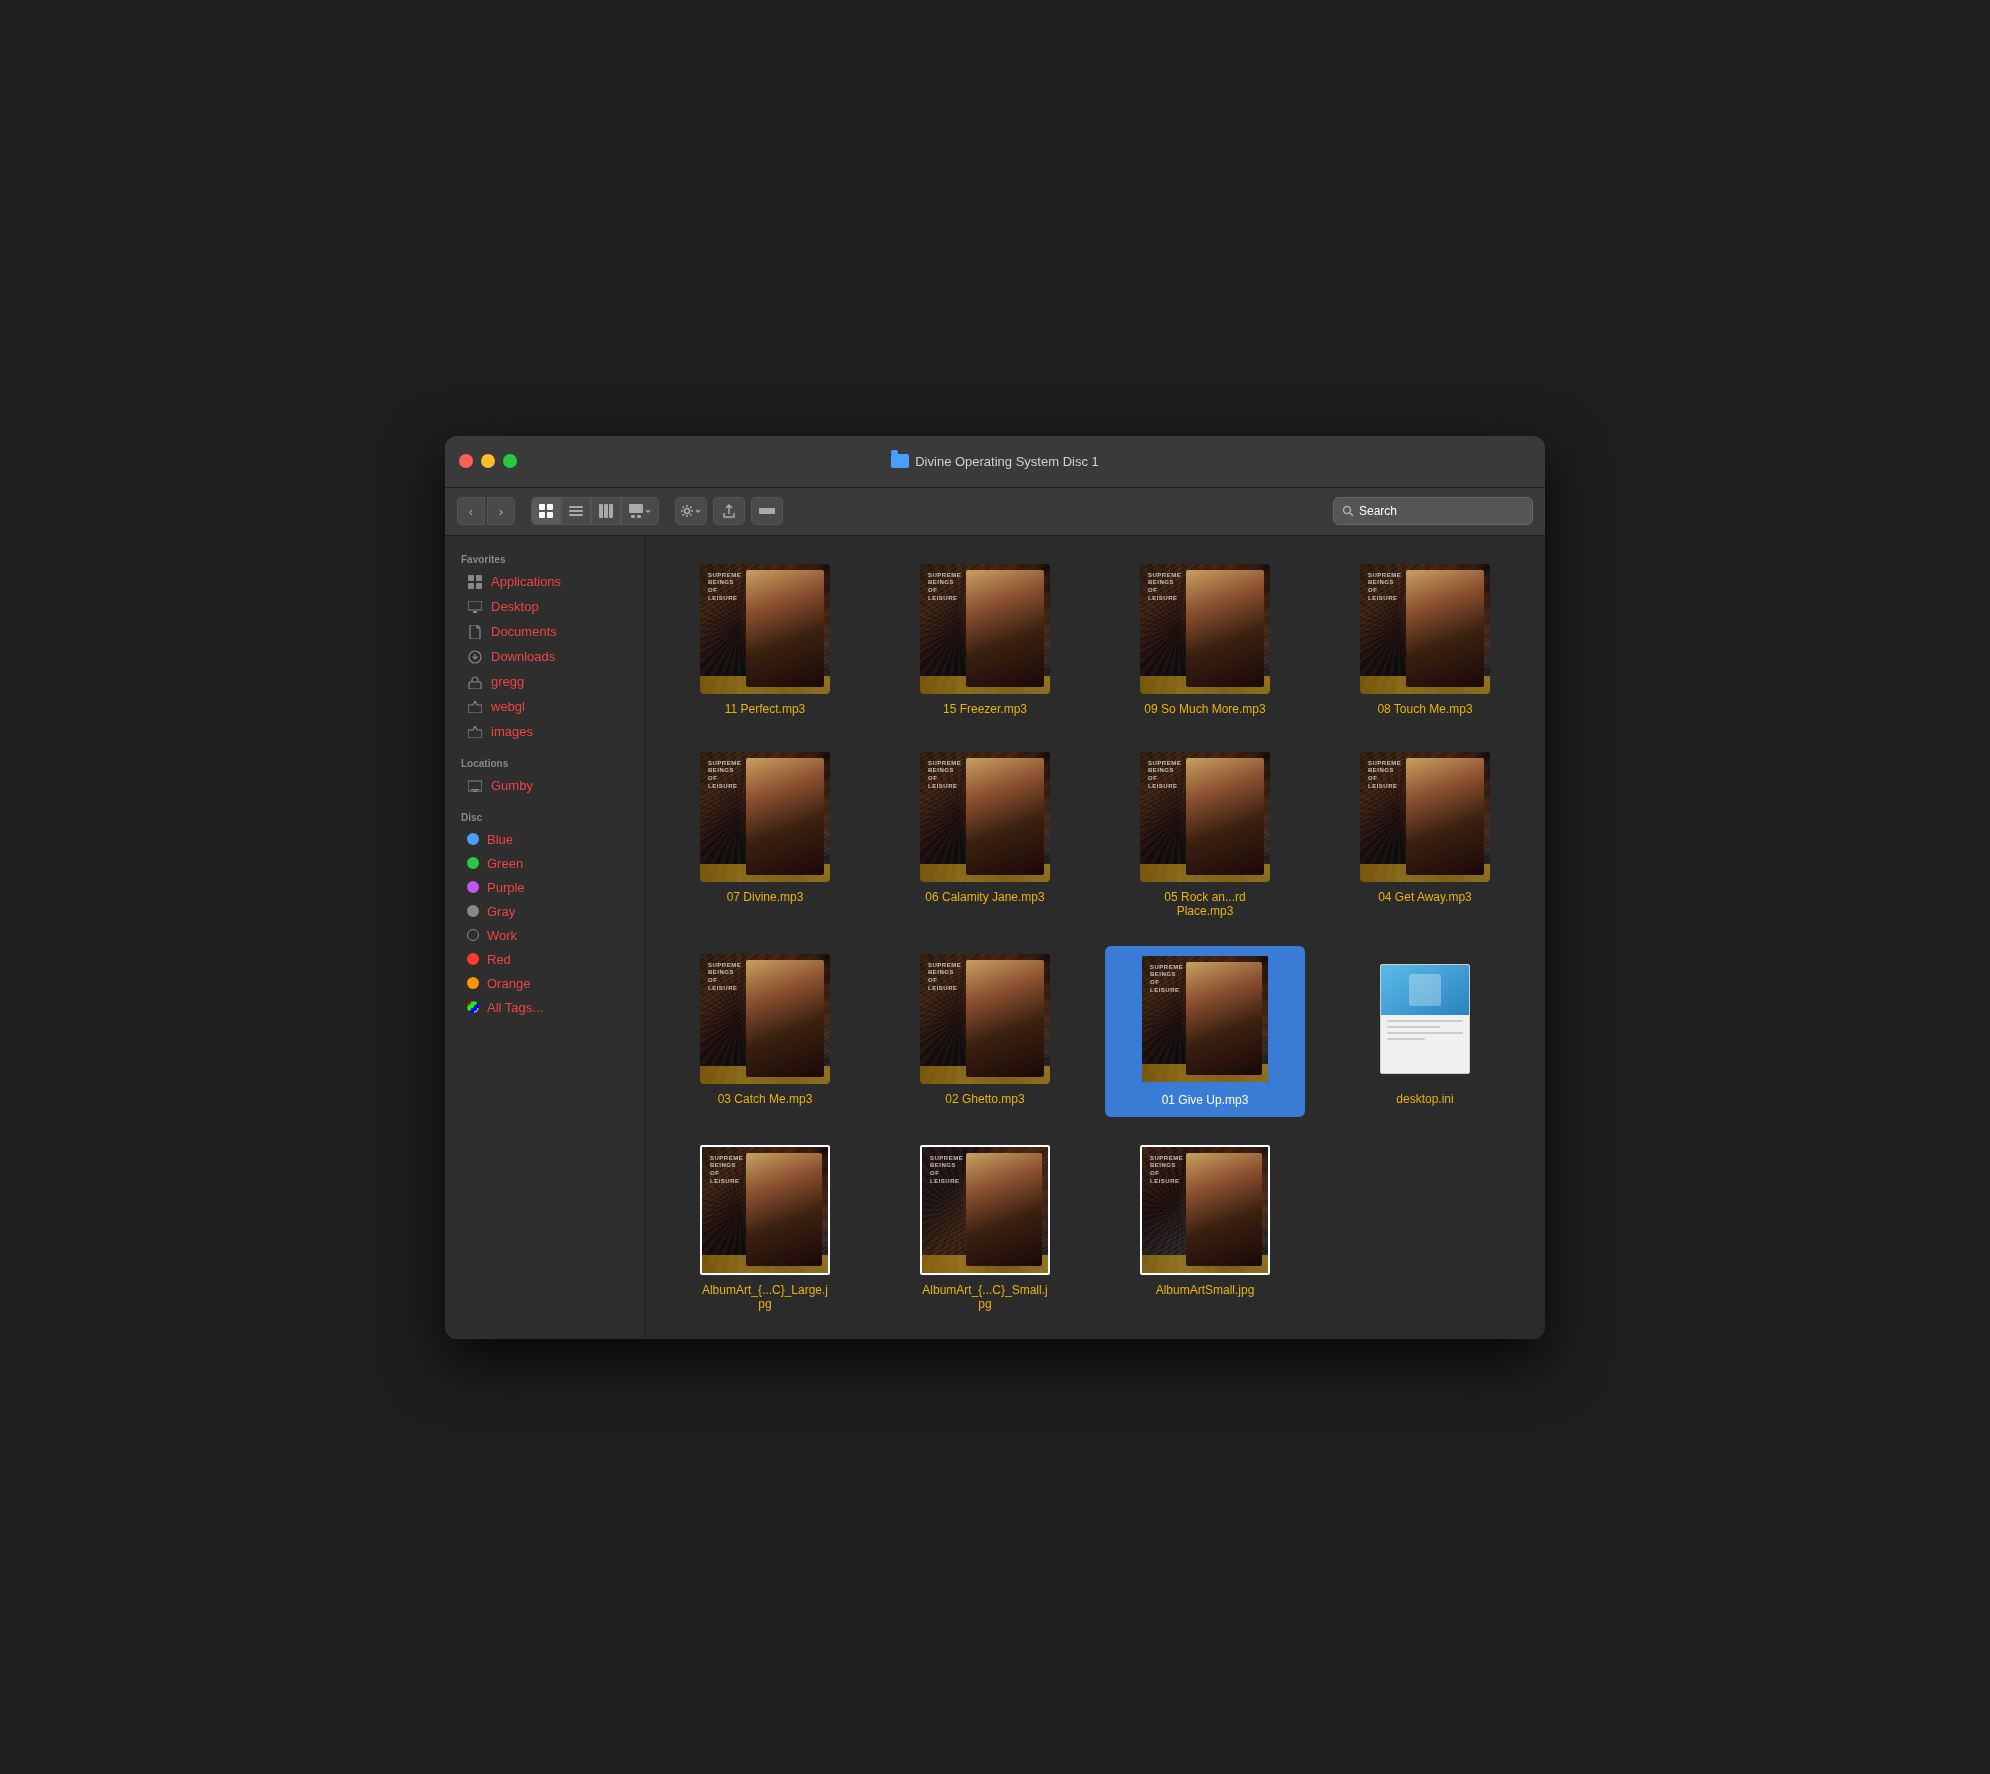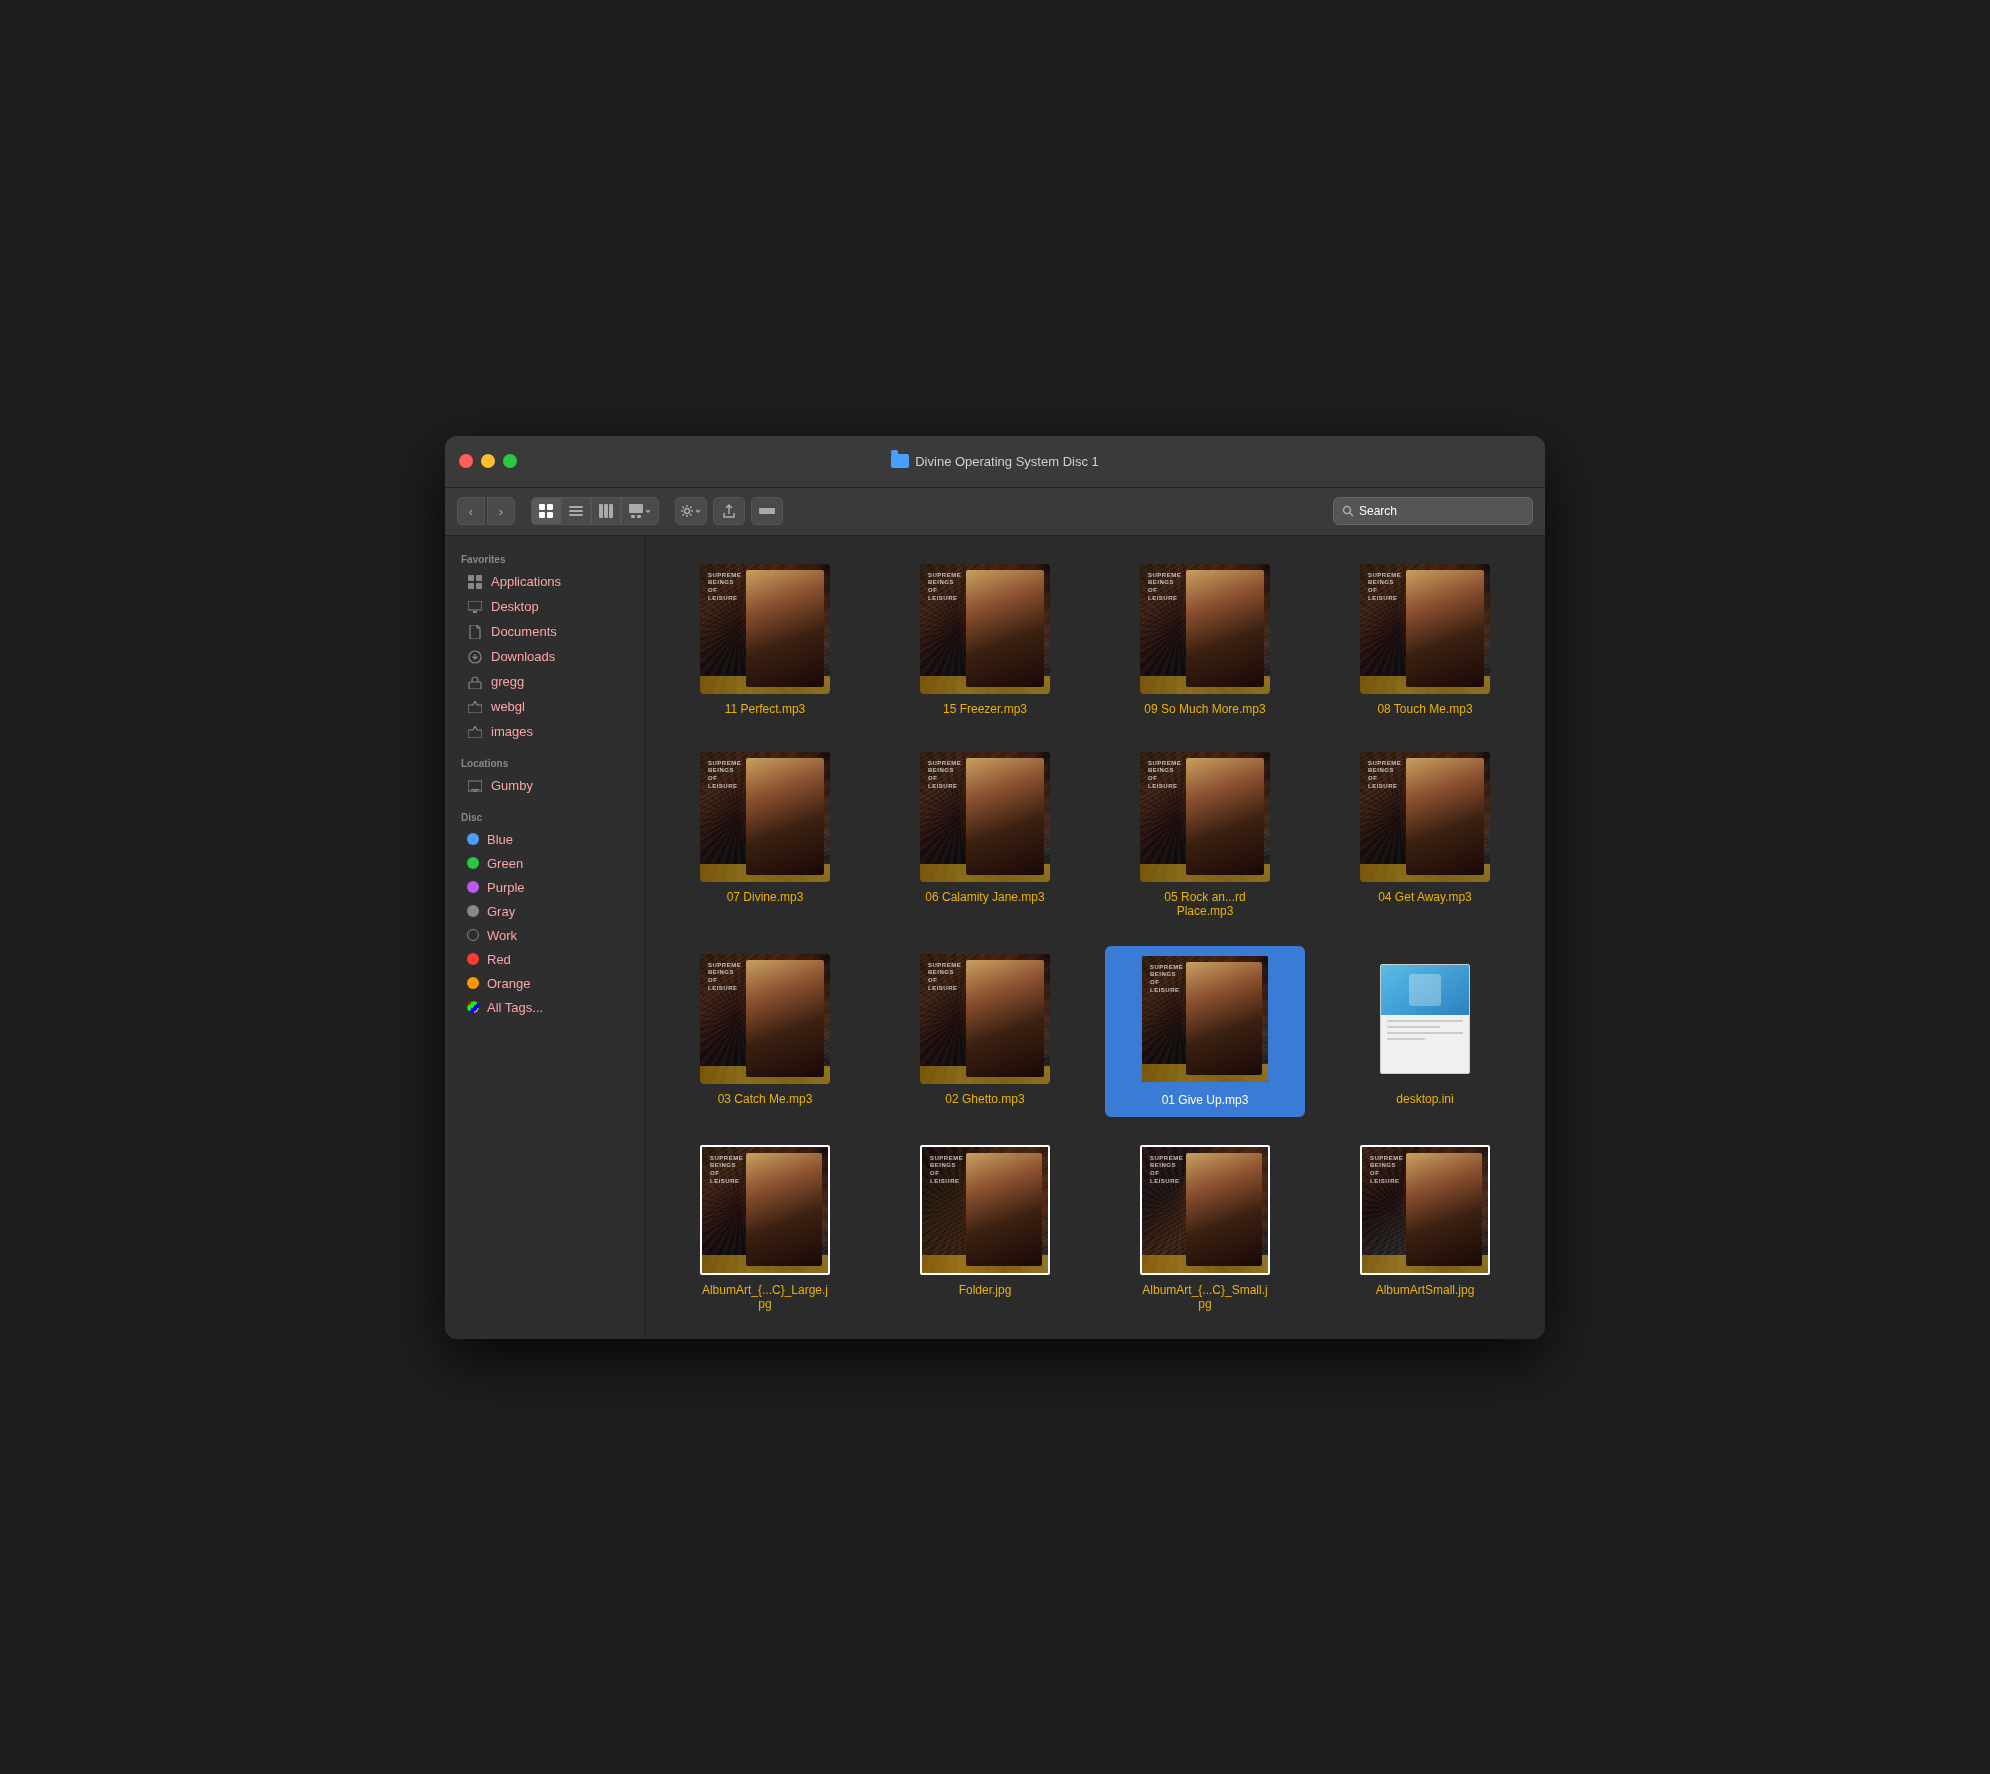--- a/index.html
+++ b/index.html
@@ -191,7 +191,7 @@
       align-items: center;
       gap: 8px;
       padding: 4px 16px;
-      color: #fca5a5;
+      color: #ef4444;
       font-size: 13px;
       cursor: pointer;
       border-radius: 5px;

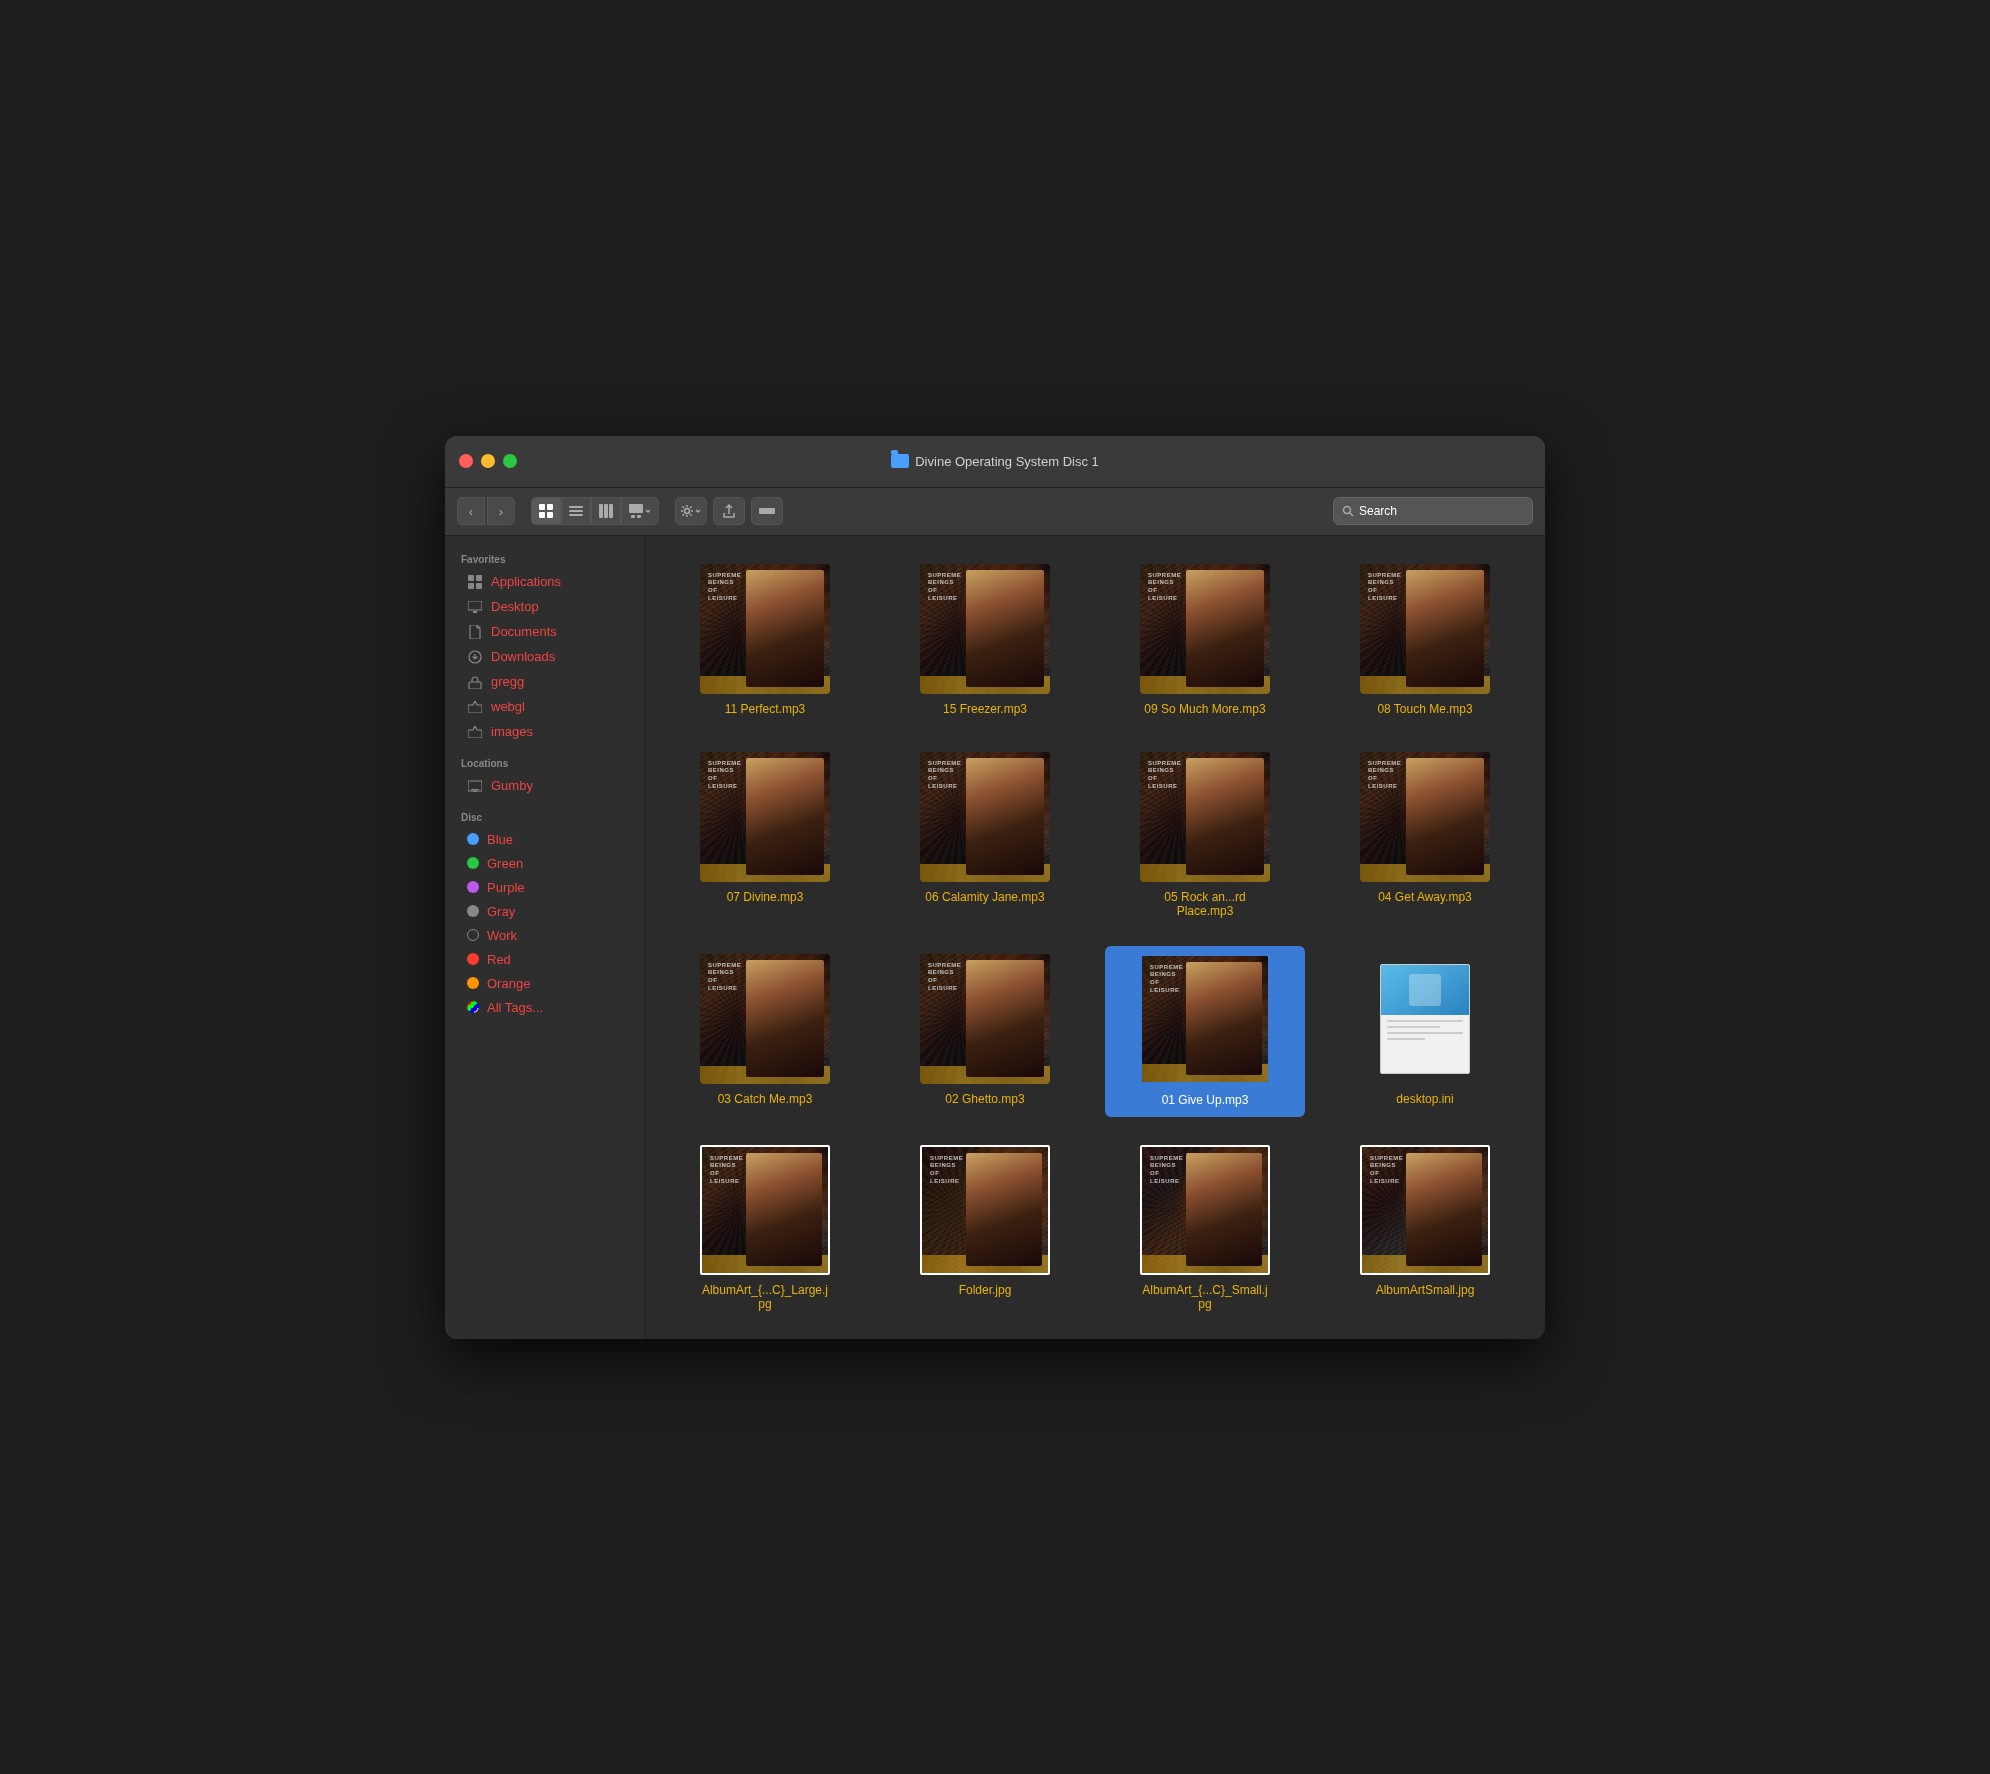--- a/index.html
+++ b/index.html
@@ -712,17 +712,6 @@
         <span class="file-name">AlbumArt_{...C}_Large.jpg</span>
       </div>
 
-      <div class="file-item">
-        <div class="file-thumb" style="border:2px solid #fff; border-radius:2px; background:#111;">
-          <div class="album-art" style="width:100%;height:100%;background:linear-gradient(135deg,#1a0808,#2a1a0a,#3d2010,#2a2a2a);">
-            <div class="album-art-face"></div>
-            <div class="album-art-swirl"></div>
-            <div class="album-bar"></div>
-            <div class="album-text-overlay">SUPREME<br>BEINGS<br>OF<br>LEISURE</div>
-          </div>
-        </div>
-        <span class="file-name">Folder.jpg</span>
-      </div>
 
       <div class="file-item">
         <div class="file-thumb" style="border:2px solid #fff; border-radius:2px; background:#111;">

